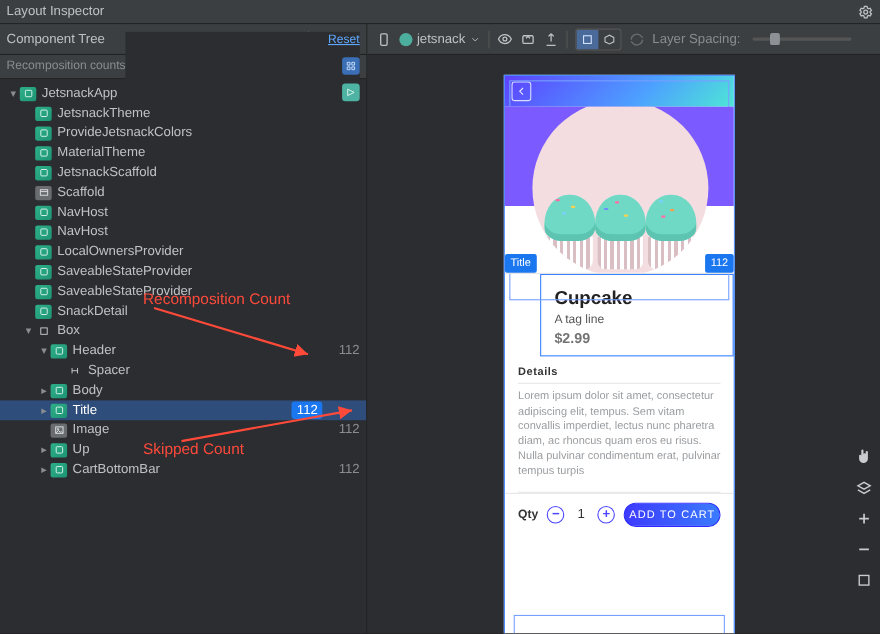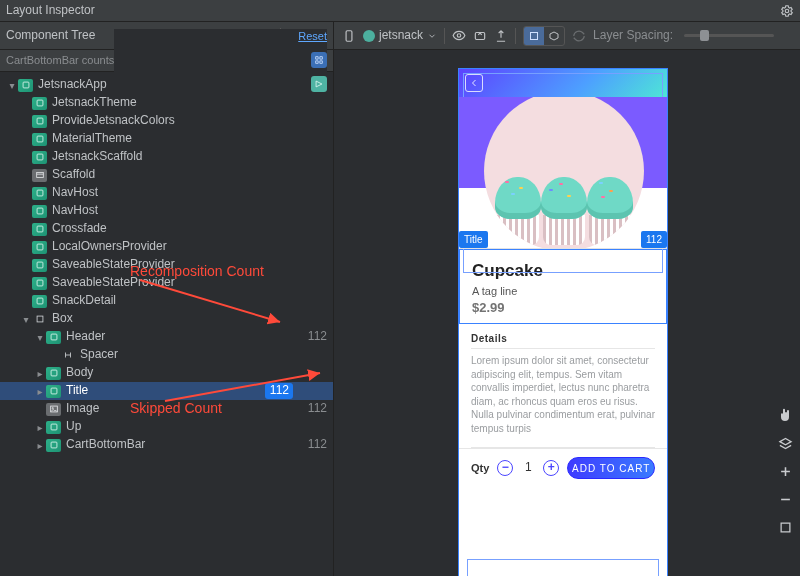--- a/index.html
+++ b/index.html
@@ -146,7 +146,7 @@
         </div>
       </div>
       <div class="left-sub">
-        <span>CartBottomBar counts</span>
+        <span>Recomposition counts</span>
         <div class="right">
           <span class="reset">Reset</span>
           <span class="sub-icon a">

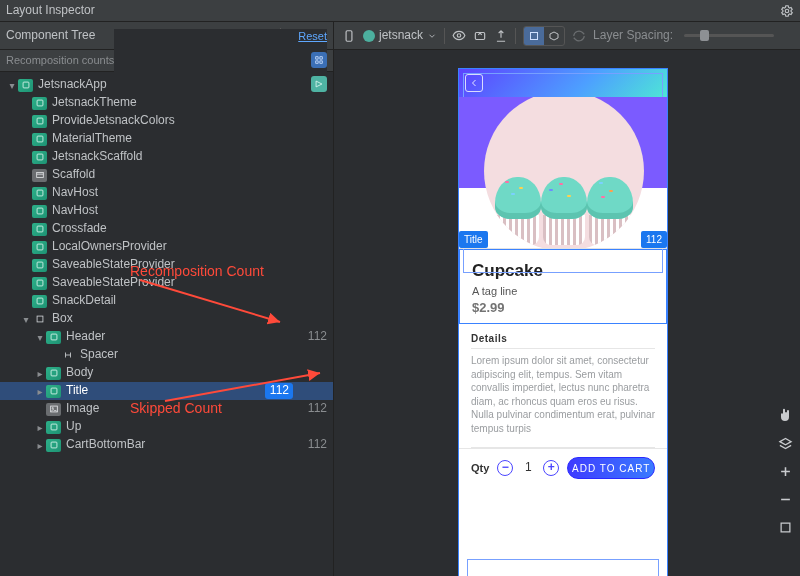--- a/index.html
+++ b/index.html
@@ -256,18 +256,6 @@
               </svg>
             </span>
             <span class="lbl">NavHost</span>
-            <span class="cnt"></span>
-            <span class="skip"></span>
-          </div>
-          <div class="row">
-            <span class="pad" style="width:20px"></span>
-            <span class="arrow"></span>
-            <span class="ric comp">
-              <svg viewBox="0 0 24 24" fill="none" stroke="#dff7ef" stroke-width="2">
-                <rect x="5" y="5" width="14" height="14" rx="2"></rect>
-              </svg>
-            </span>
-            <span class="lbl">Crossfade</span>
             <span class="cnt"></span>
             <span class="skip"></span>
           </div>

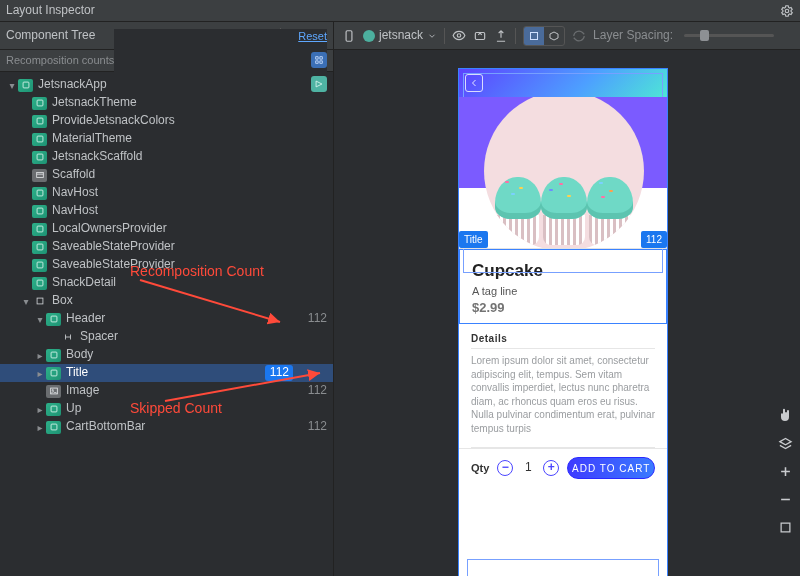--- a/index.html
+++ b/index.html
@@ -74,7 +74,7 @@
   .title-tag{position:absolute;top:-18px;background:#1b77ef;color:#fff;font-size:10px;padding:2px 5px;border-radius:2px;}
   .tt-l{left:0;}
   .tt-r{right:0;}
-  .title-block{padding:10px 12px 6px 12px;border:1px solid #3a82ff;}
+  .title-block{padding:10px 12px 6px 12px;border:1px solid #3a82ff;margin-left:32px;}
   .title-block h2{margin:0;font-size:17px;color:#222;}
   .title-block .tag{color:#555;font-size:11px;margin:2px 0;}
   .title-block .price{color:#737373;font-weight:600;font-size:13px;}

